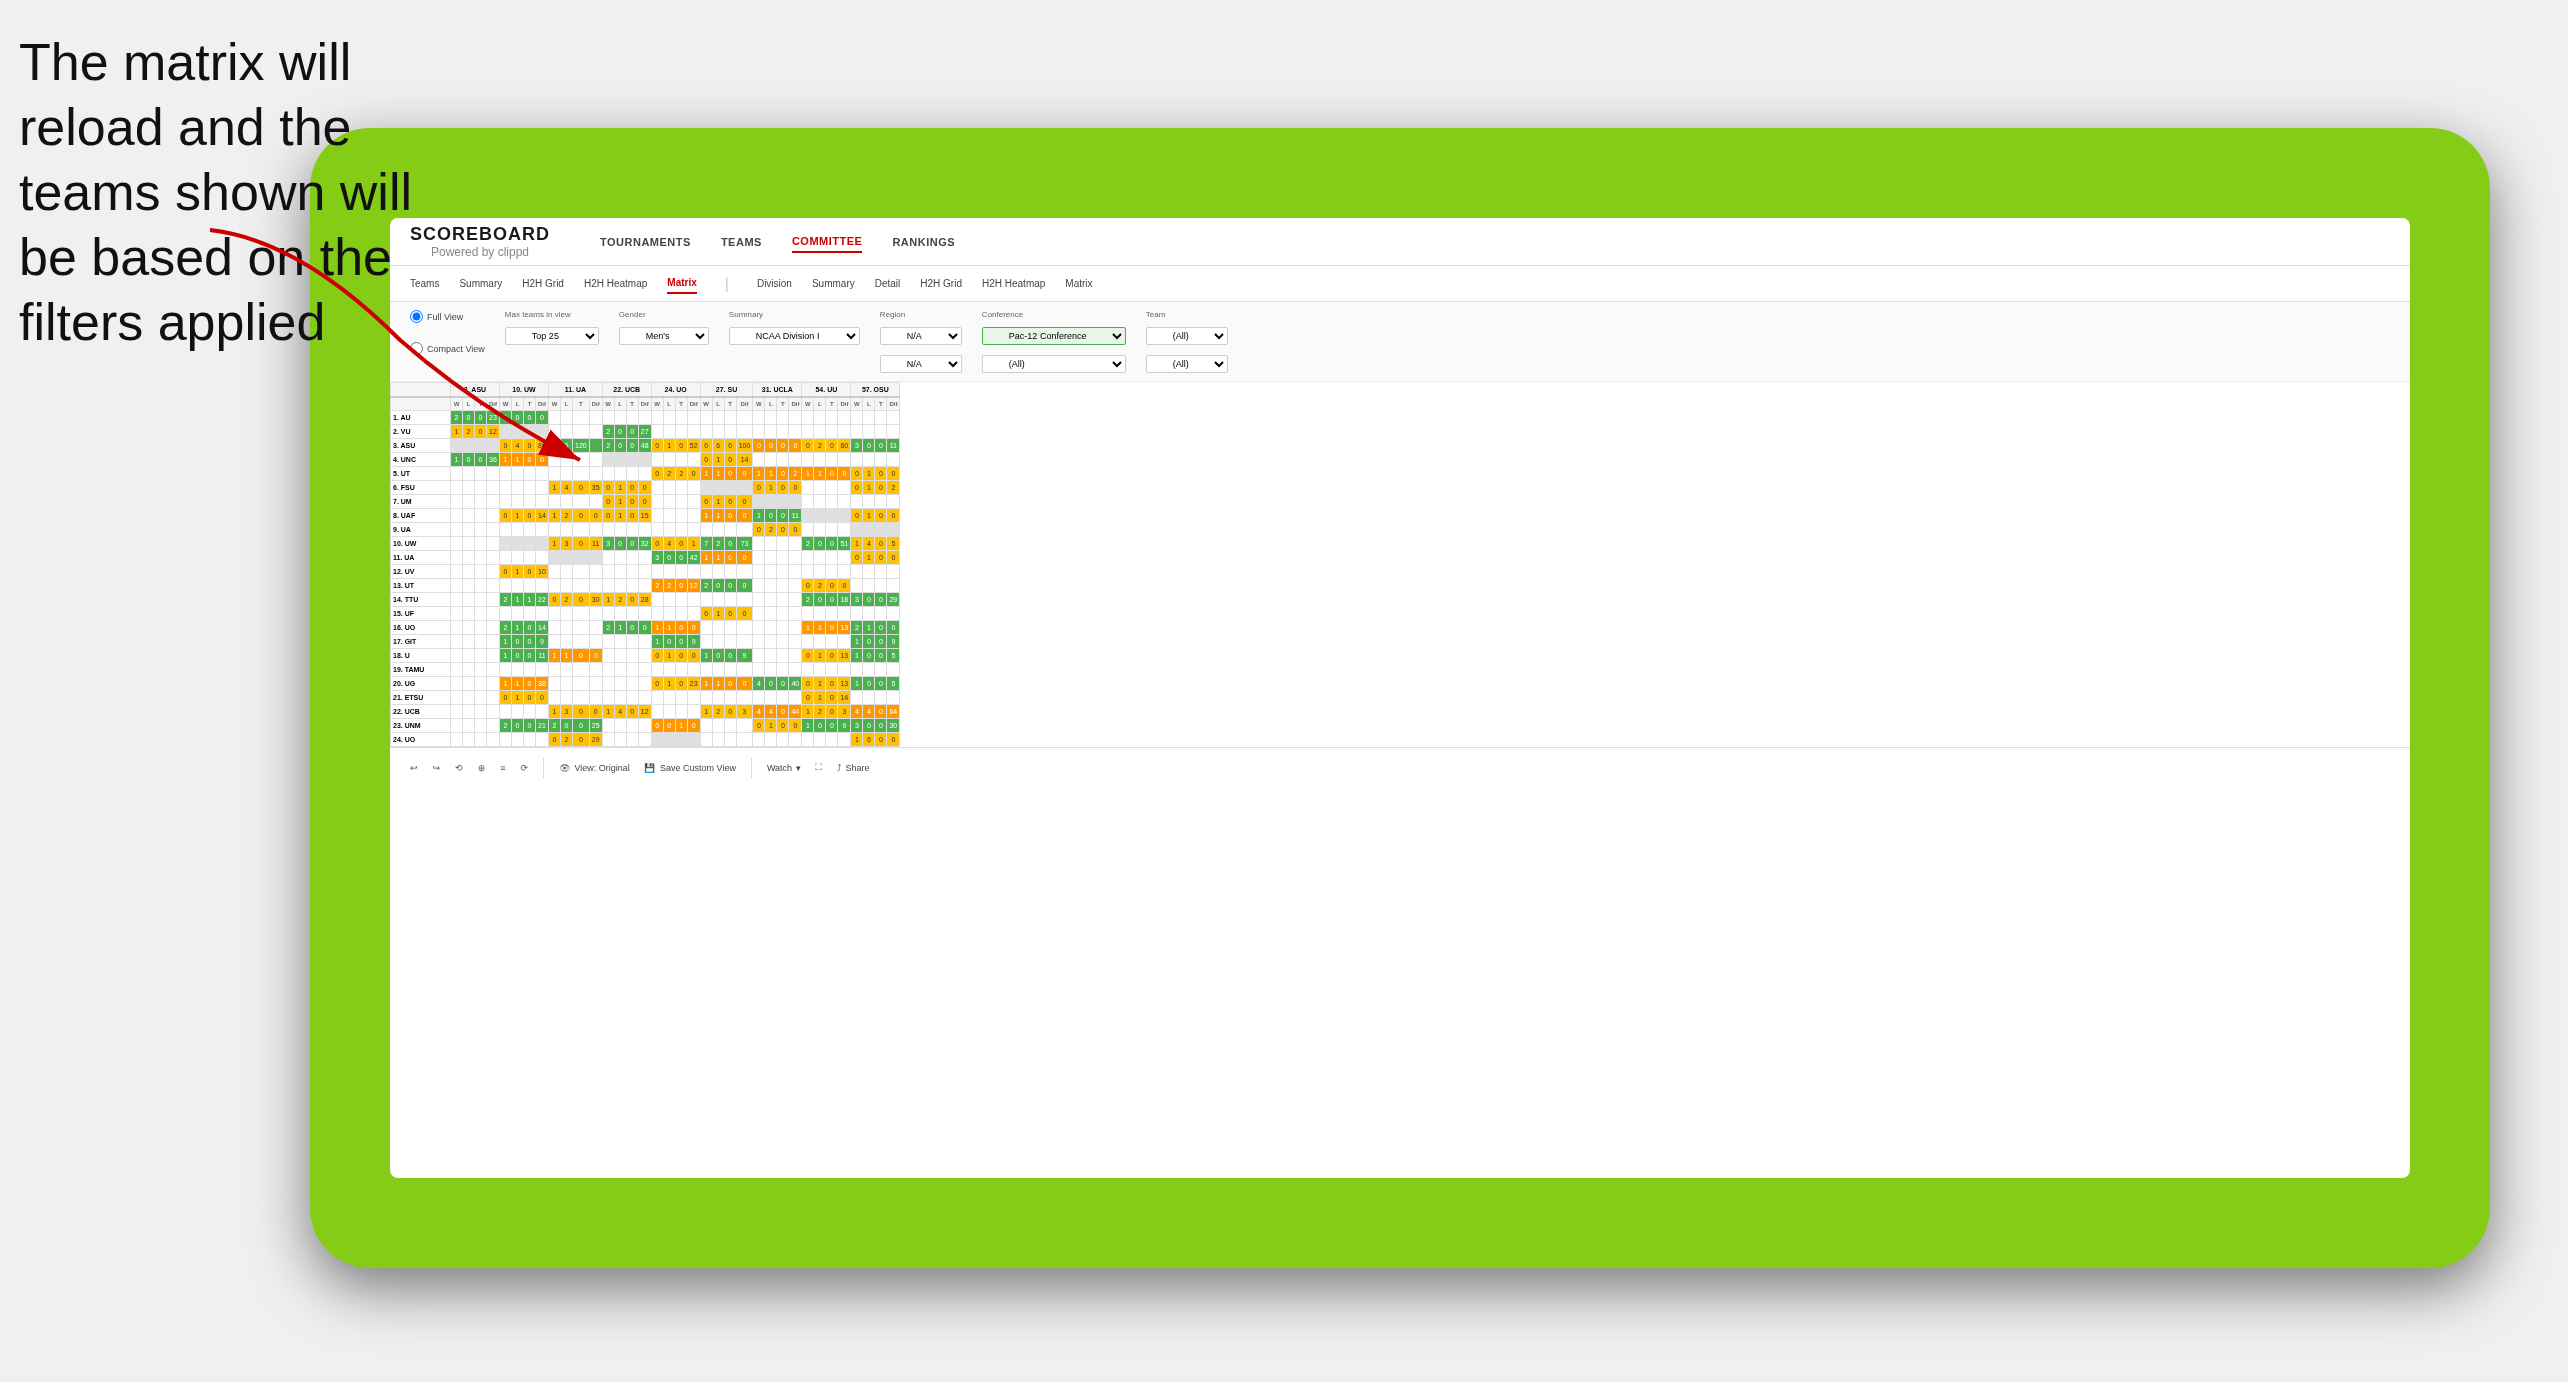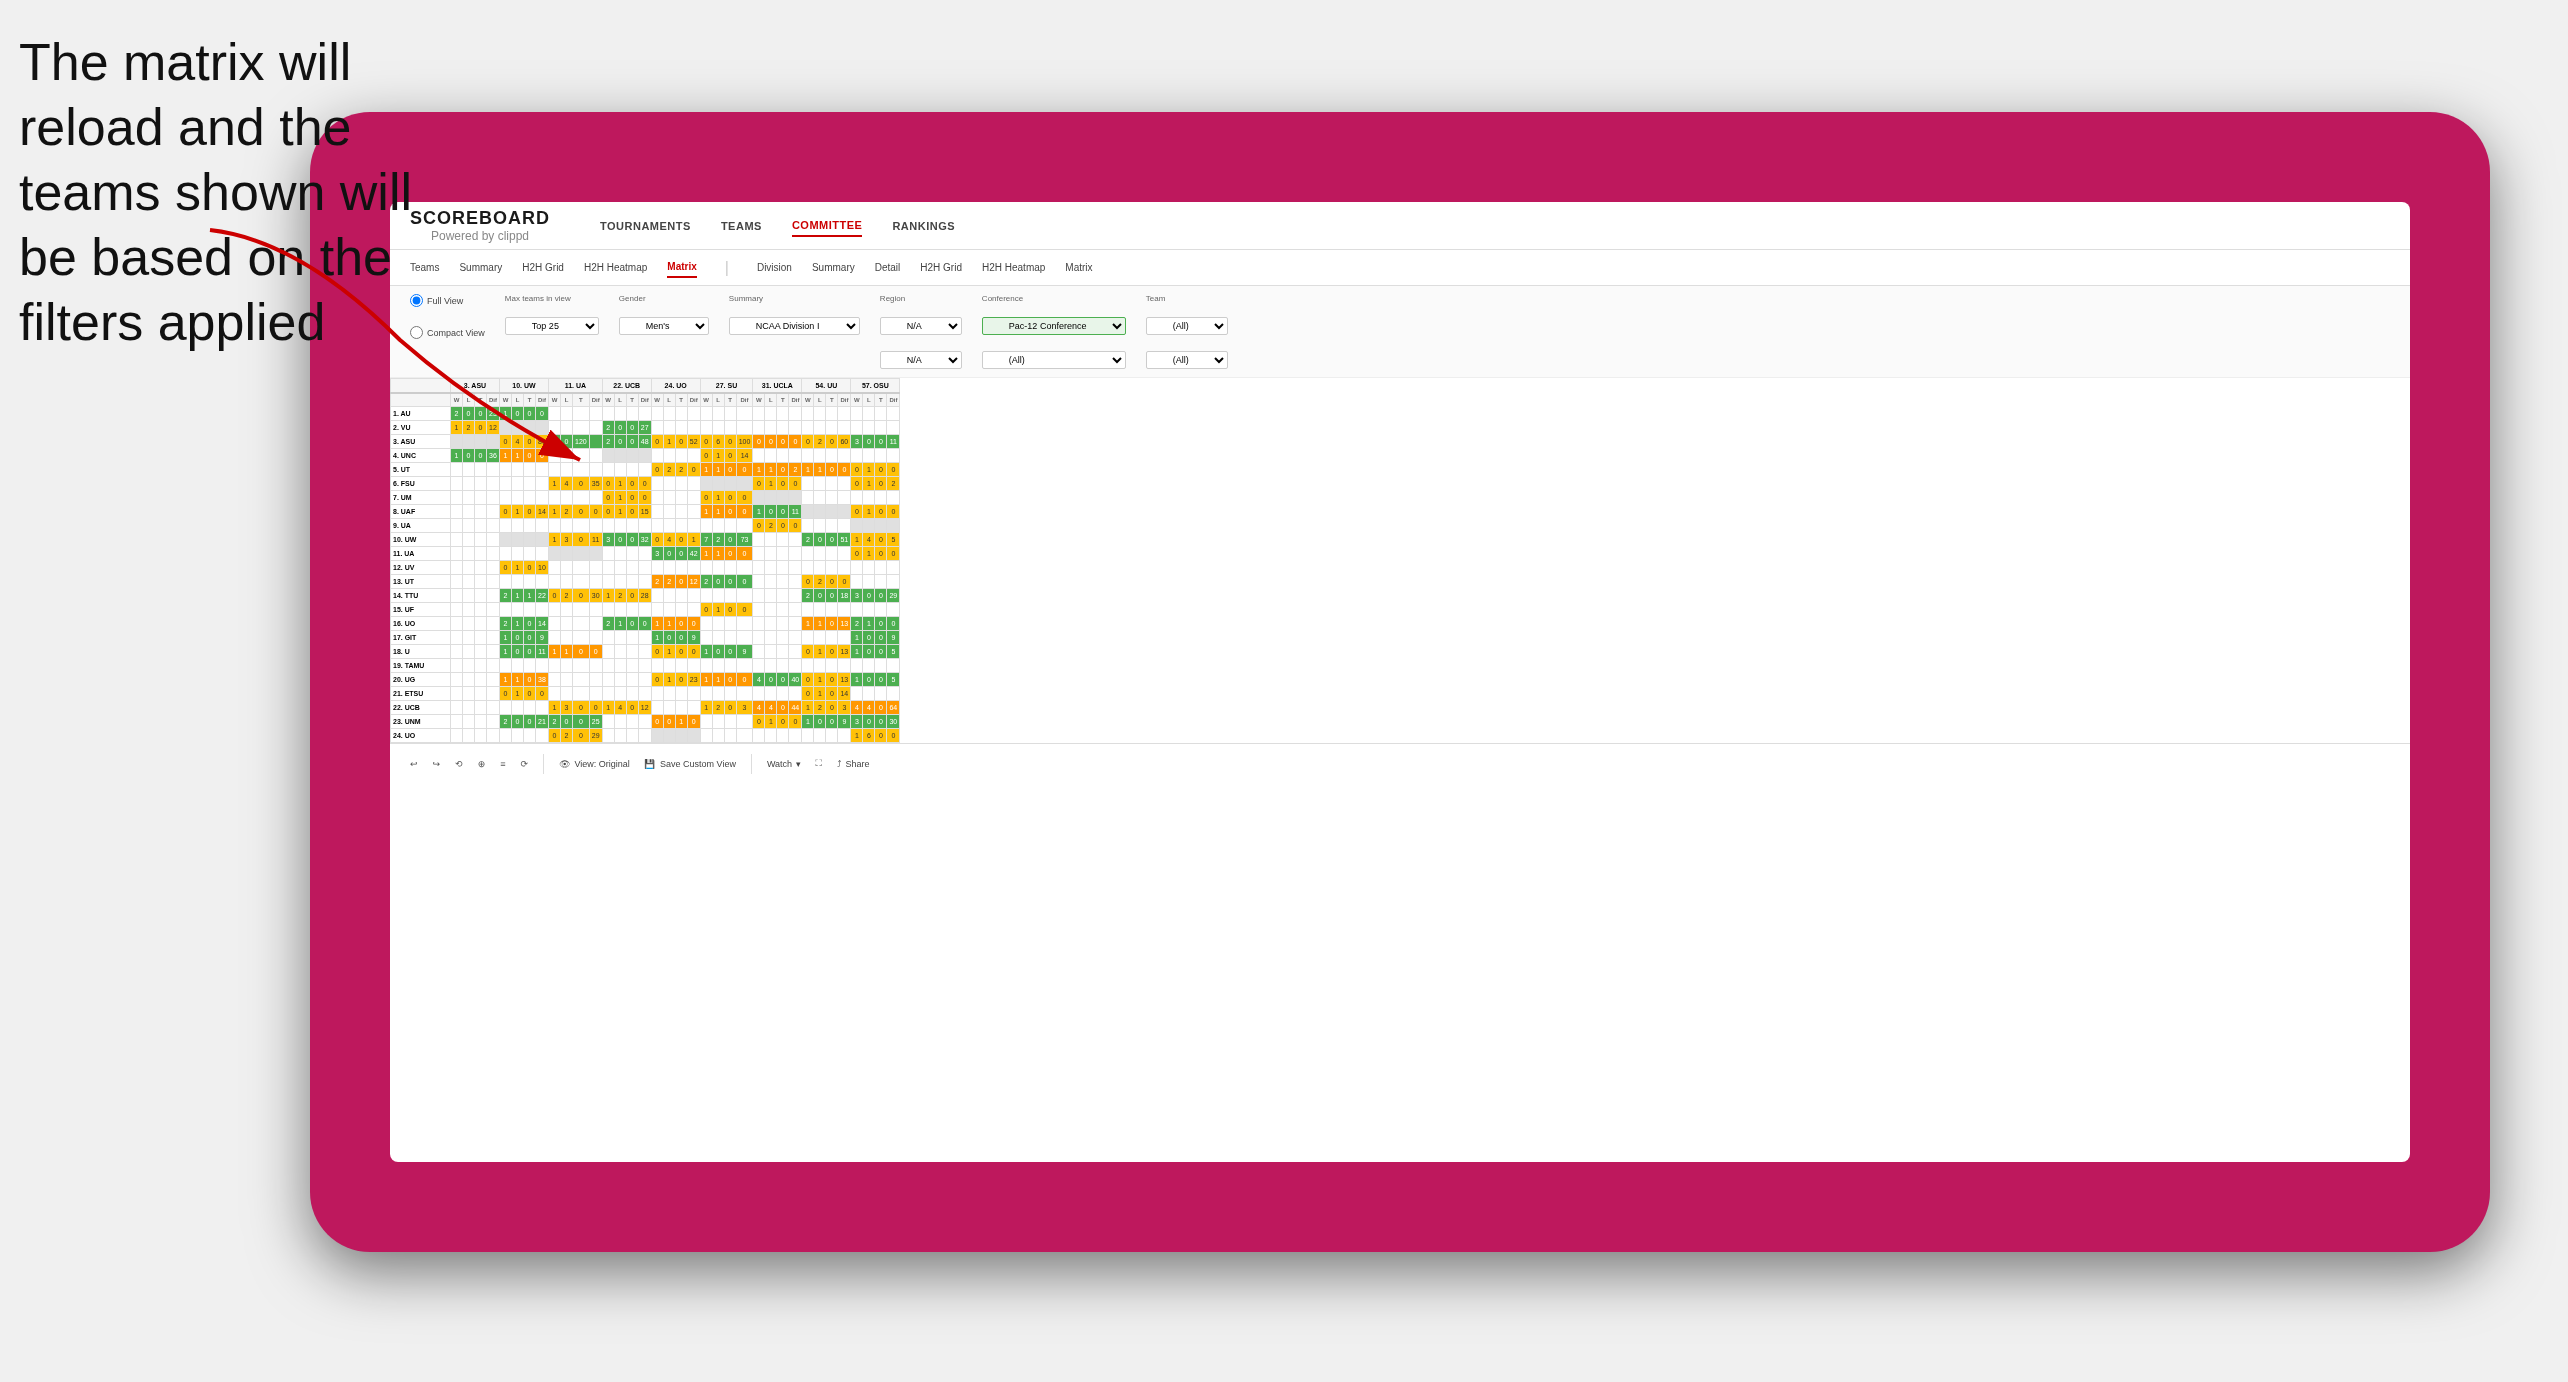--- a/index.html
+++ b/index.html
@@ -28,11 +28,11 @@
     
     .tablet-shell {
       position: absolute;
-      top: 112px;
+      top: 128px;
       left: 310px;
       width: 2180px;
       height: 1140px;
-      background: #be185d;
+      background: #84cc16;
       border-radius: 60px;
       box-shadow: 0 20px 60px rgba(0,0,0,0.5);
       display: flex;

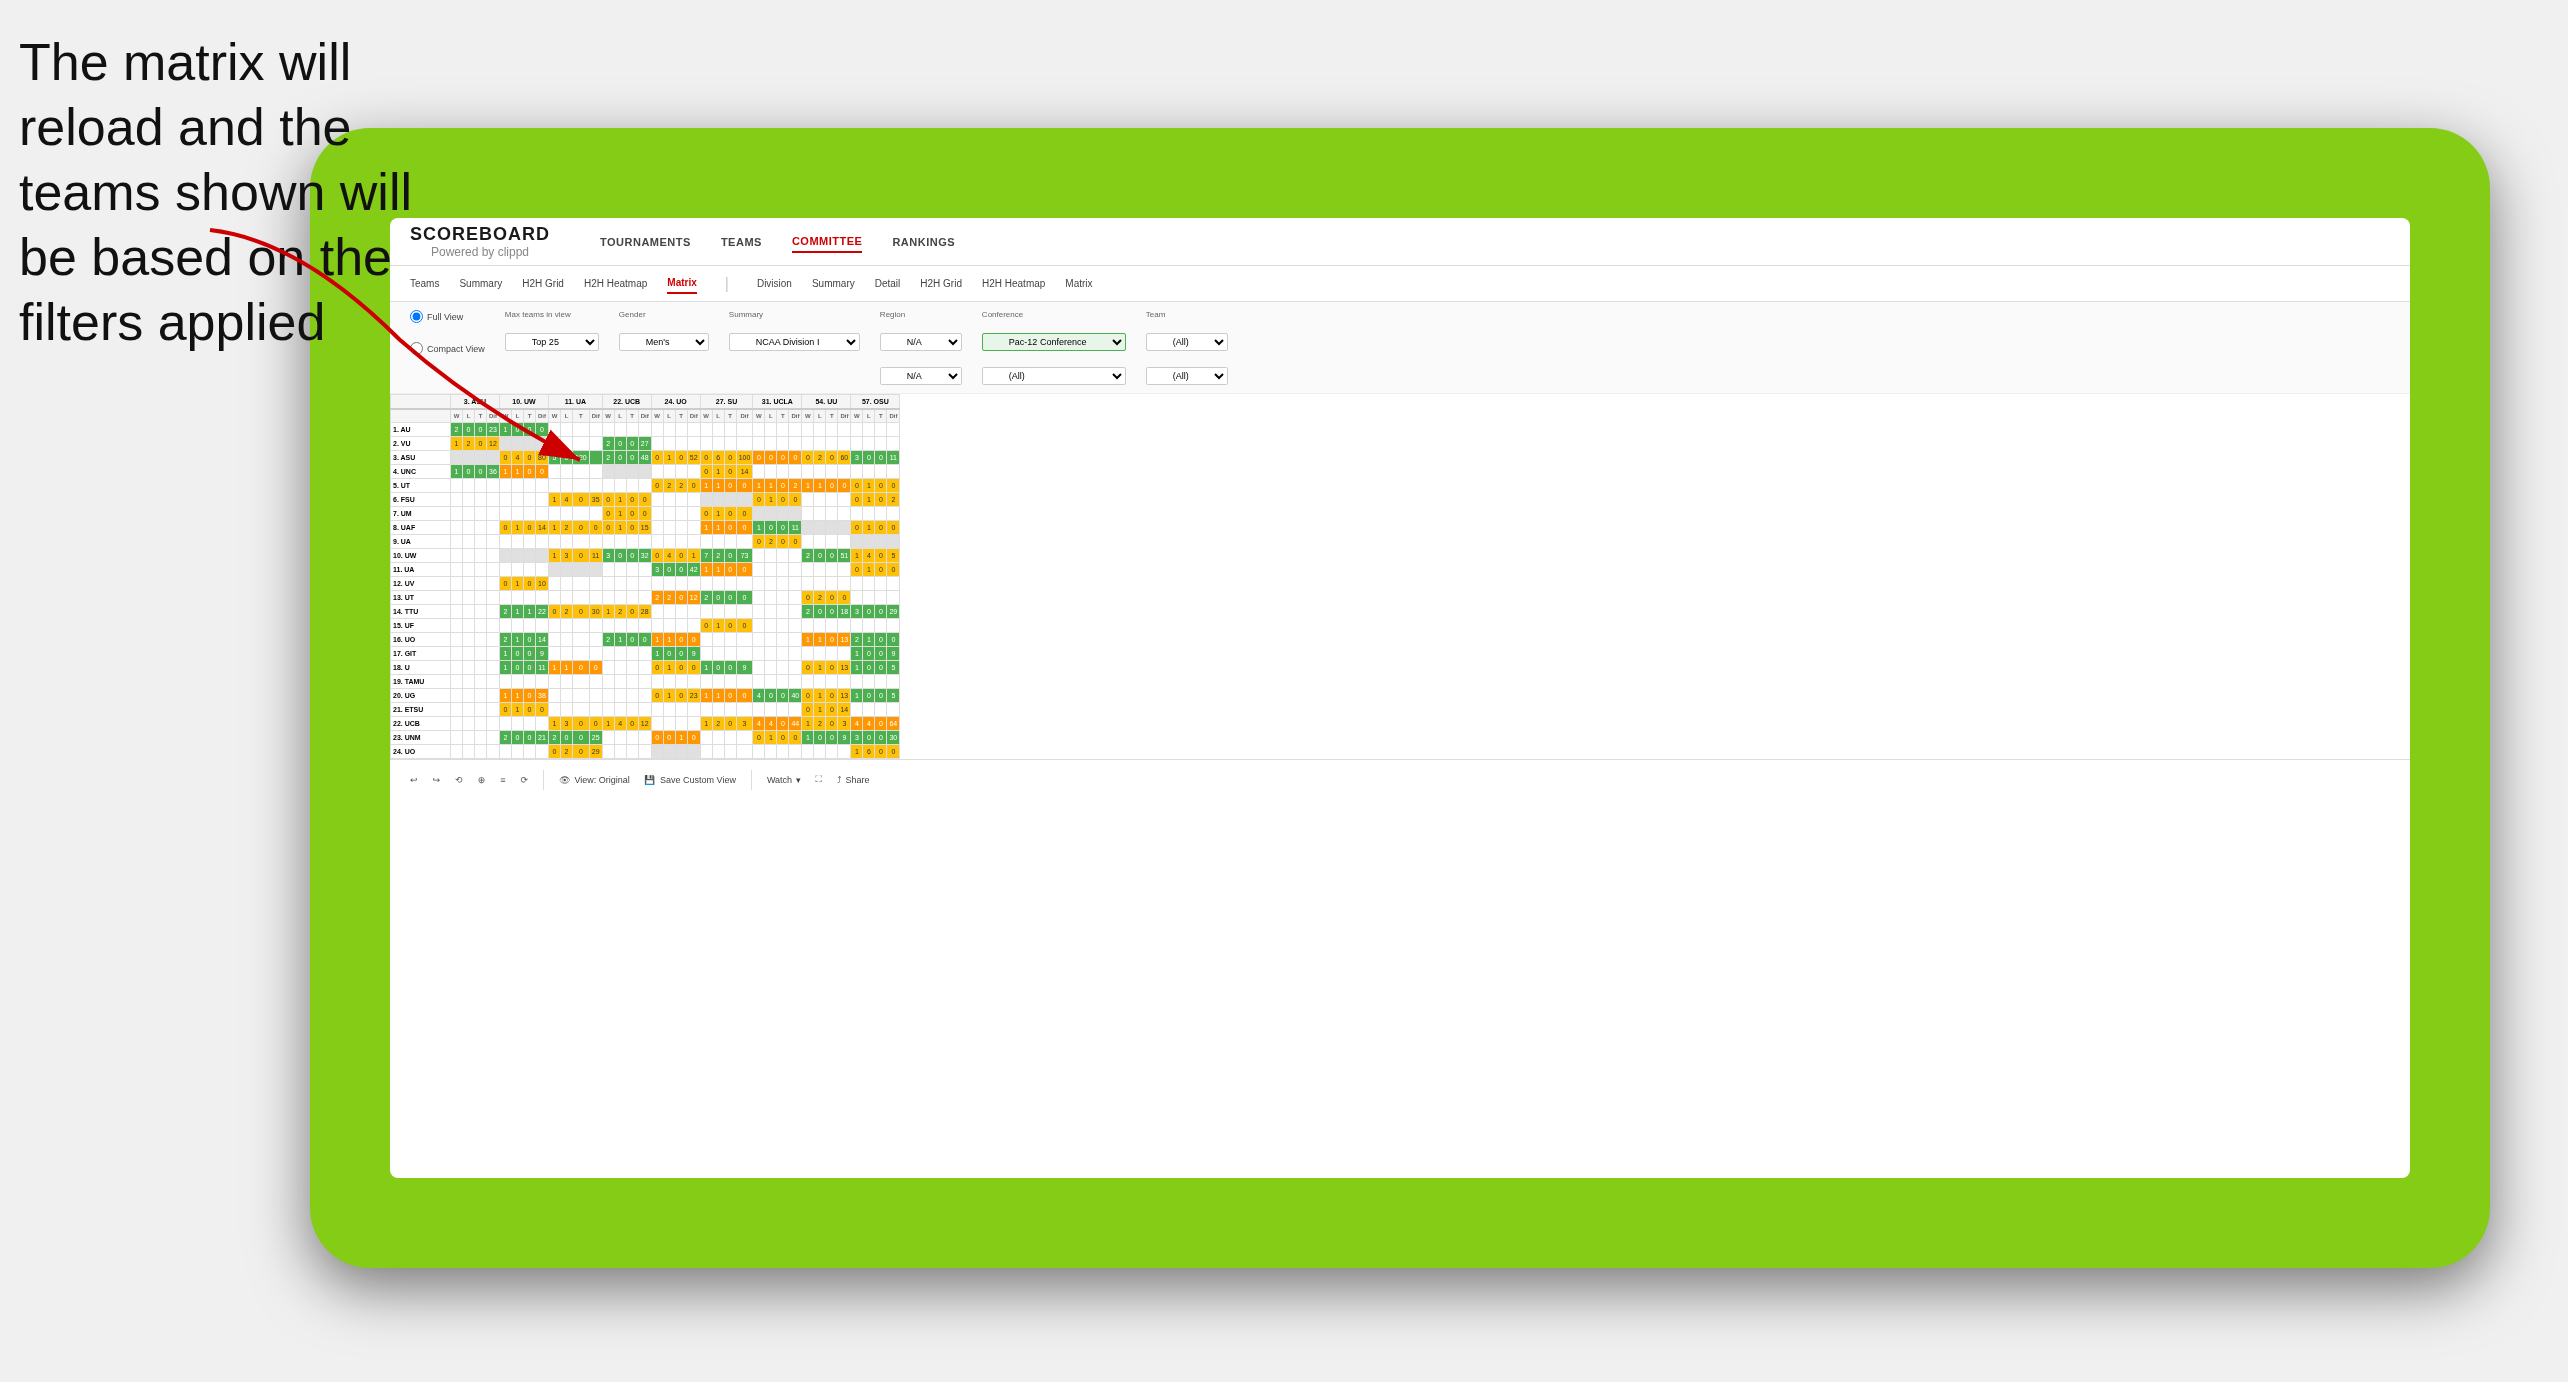--- a/index.html
+++ b/index.html
@@ -129,7 +129,7 @@
     .filter-group {
       display: flex;
       flex-direction: column;
-      gap: 14px;
+      gap: 8px;
     }
 
     .filter-label {

